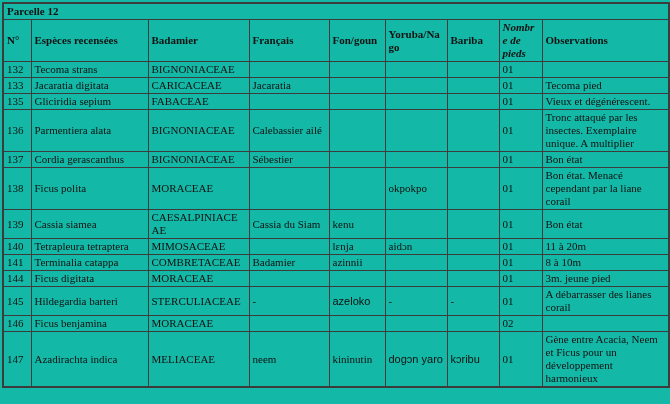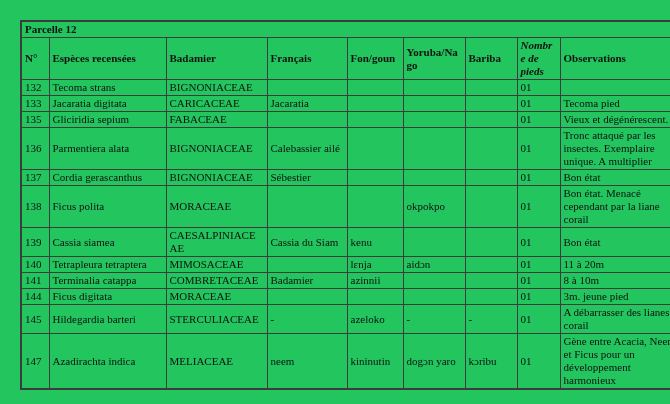--- a/index.html
+++ b/index.html
@@ -13,8 +13,8 @@
     width: 670px;
     height: 404px;
     box-sizing: border-box;
-    padding: 20px;
-    background: #22c55e;
+    padding: 2px;
+    background: #14b8a6;
   }
   table.parcelle {
     border-collapse: collapse;

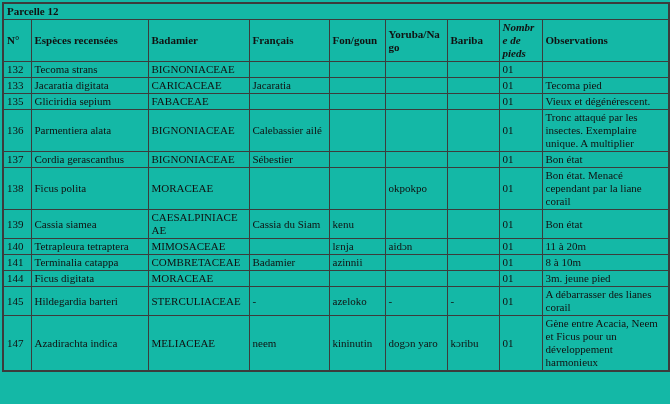--- a/index.html
+++ b/index.html
@@ -47,7 +47,7 @@
     font-style: italic;
   }
   td.sans {
-    font-family: Liberation Serif, serif;
+    font-family: Liberation Sans, sans-serif;
     font-size: 12.5px;
   }
   

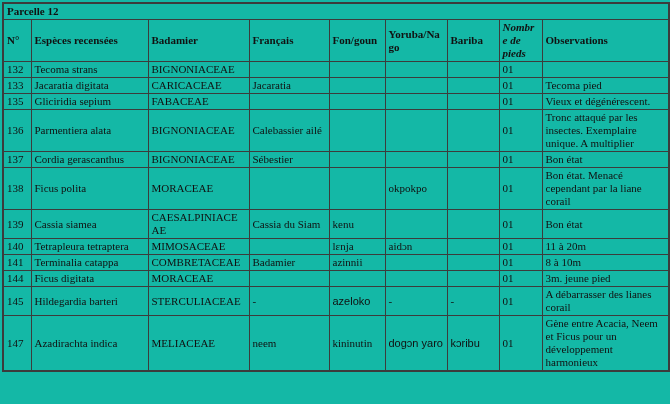--- a/index.html
+++ b/index.html
@@ -216,6 +216,17 @@
           <td>A débarrasser des lianes corail</td>
         </tr>
         <tr>
+          <td>146</td>
+          <td>Ficus benjamina</td>
+          <td>MORACEAE</td>
+          <td></td>
+          <td></td>
+          <td></td>
+          <td></td>
+          <td>02</td>
+          <td></td>
+        </tr>
+        <tr>
           <td>147</td>
           <td>Azadirachta indica</td>
           <td>MELIACEAE</td>

